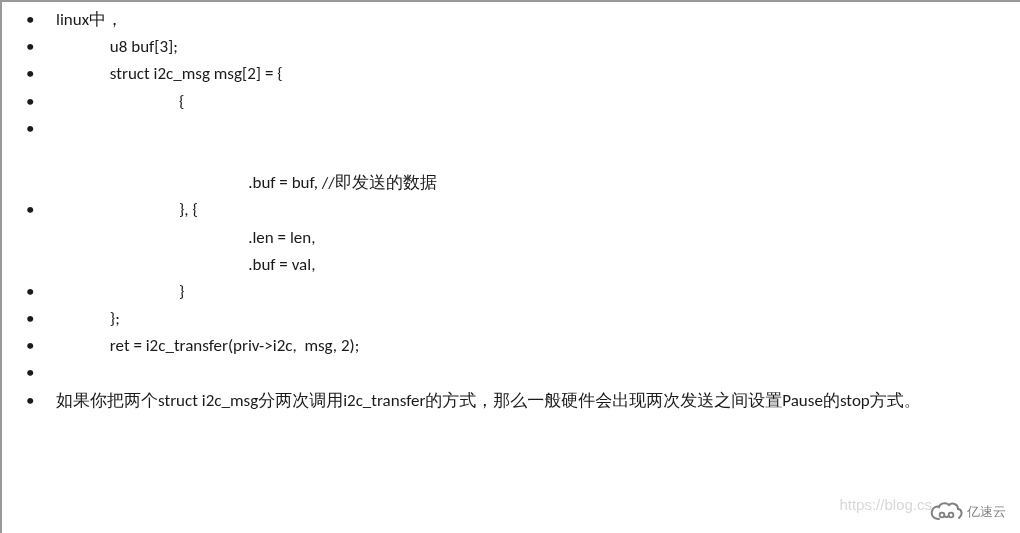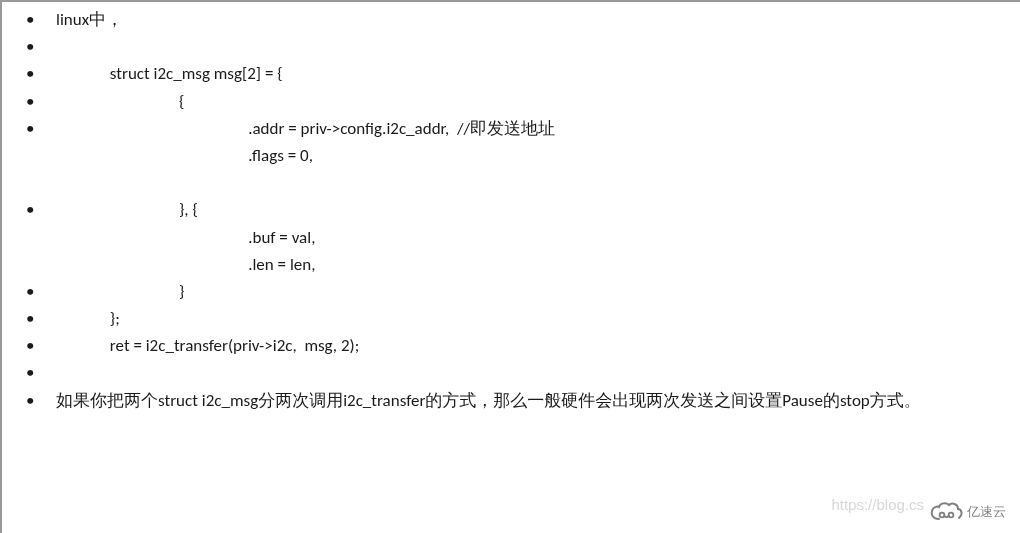--- a/index.html
+++ b/index.html
@@ -71,6 +71,7 @@
   </div>
   <div class="bullet-row">
     <span class="bullet">•</span>
+    <span class="line">              u8 buf[3];</span>
   </div>
   <div class="bullet-row">
     <span class="bullet">•</span>

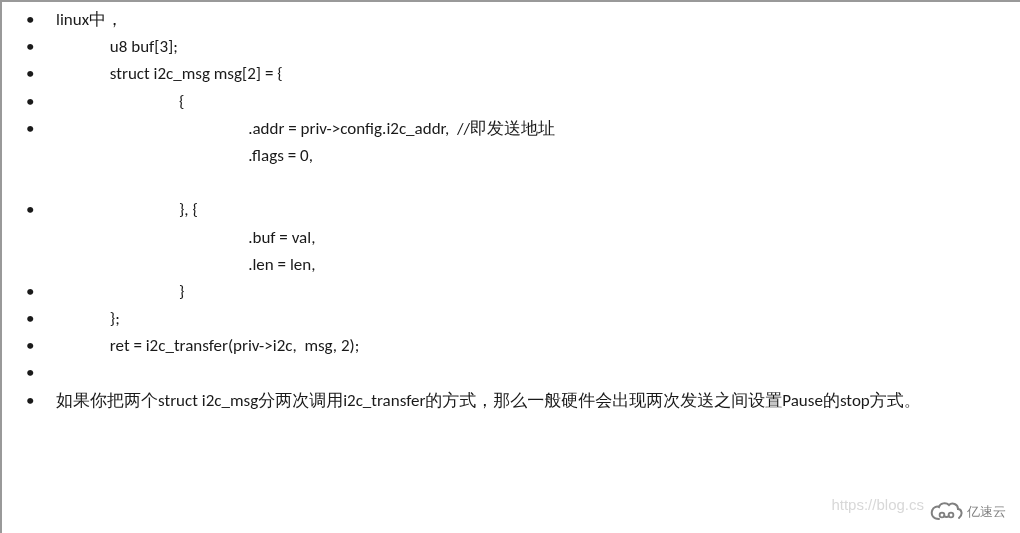--- a/index.html
+++ b/index.html
@@ -83,7 +83,6 @@
   </div>
   <div class="bullet-row">
     <span class="bullet">•</span>
-    <span class="line">                                                  .addr = priv-&gt;config.i2c_addr,  //即发送地址</span>
   </div>
   <div class="bullet-row">
     <span class="bullet">&nbsp;</span>

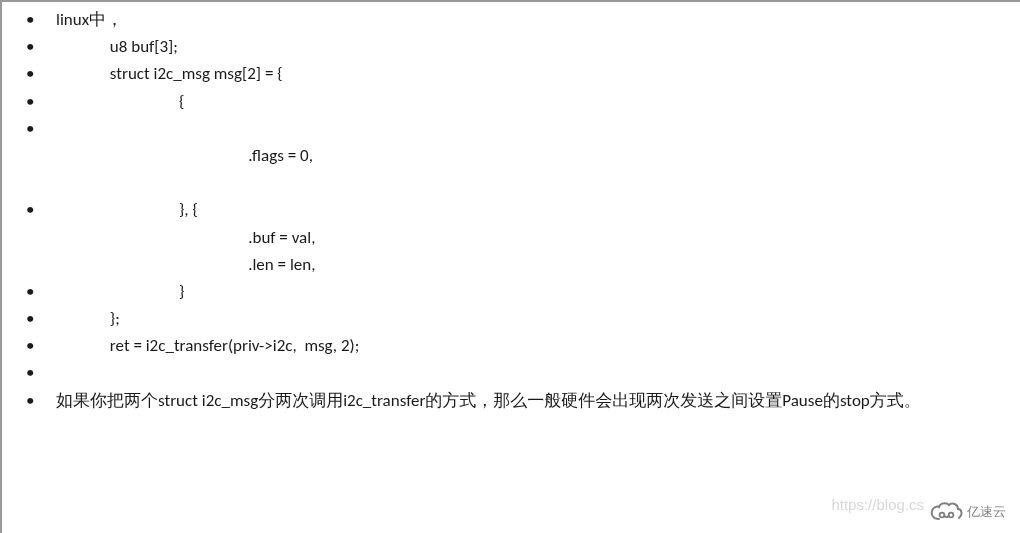--- a/index.html
+++ b/index.html
@@ -86,10 +86,6 @@
   </div>
   <div class="bullet-row">
     <span class="bullet">&nbsp;</span>
-    <span class="line">                                                  .flags = 0,</span>
-  </div>
-  <div class="bullet-row">
-    <span class="bullet">&nbsp;</span>
   </div>
   <div class="bullet-row">
     <span class="bullet">•</span>

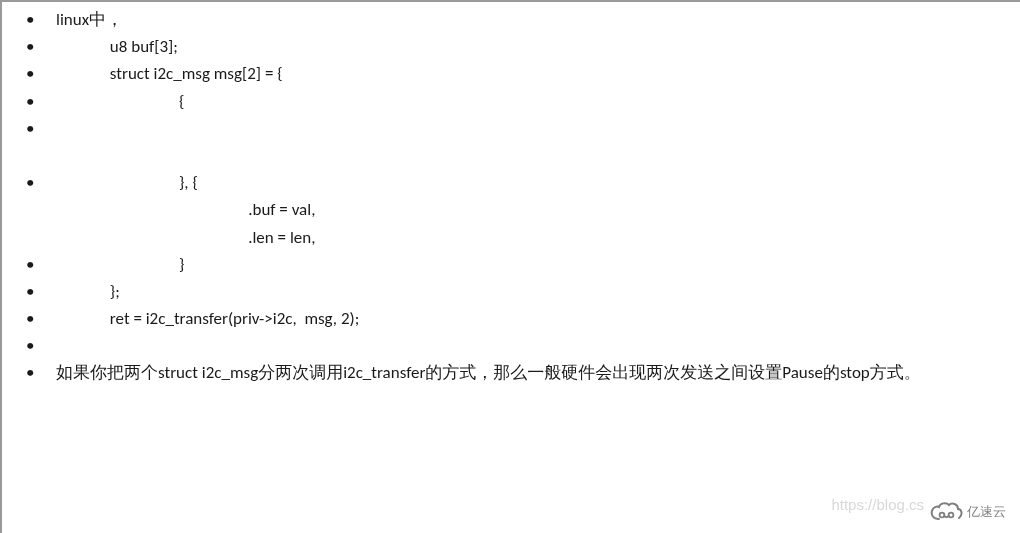--- a/index.html
+++ b/index.html
@@ -88,6 +88,10 @@
     <span class="bullet">&nbsp;</span>
   </div>
   <div class="bullet-row">
+    <span class="bullet">&nbsp;</span>
+    <span class="line">                                                  .buf = buf, //即发送的数据</span>
+  </div>
+  <div class="bullet-row">
     <span class="bullet">•</span>
     <span class="line">                                }, {</span>
   </div>

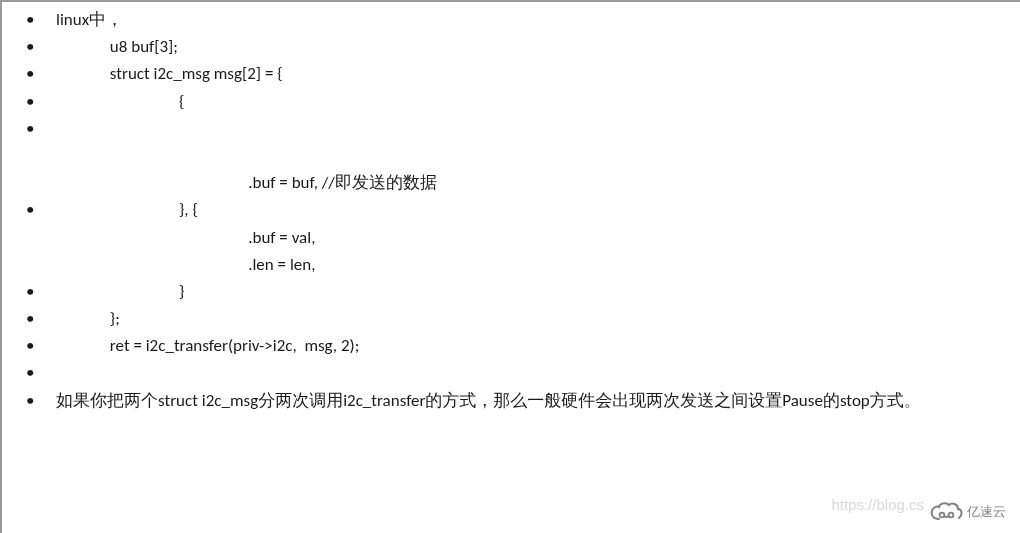--- a/index.html
+++ b/index.html
@@ -97,11 +97,11 @@
   </div>
   <div class="bullet-row">
     <span class="bullet">&nbsp;</span>
-    <span class="line">                                                  .buf = val,</span>
+    <span class="line">                                                  .len = len,</span>
   </div>
   <div class="bullet-row">
     <span class="bullet">&nbsp;</span>
-    <span class="line">                                                  .len = len,</span>
+    <span class="line">                                                  .buf = val,</span>
   </div>
   <div class="bullet-row">
     <span class="bullet">•</span>

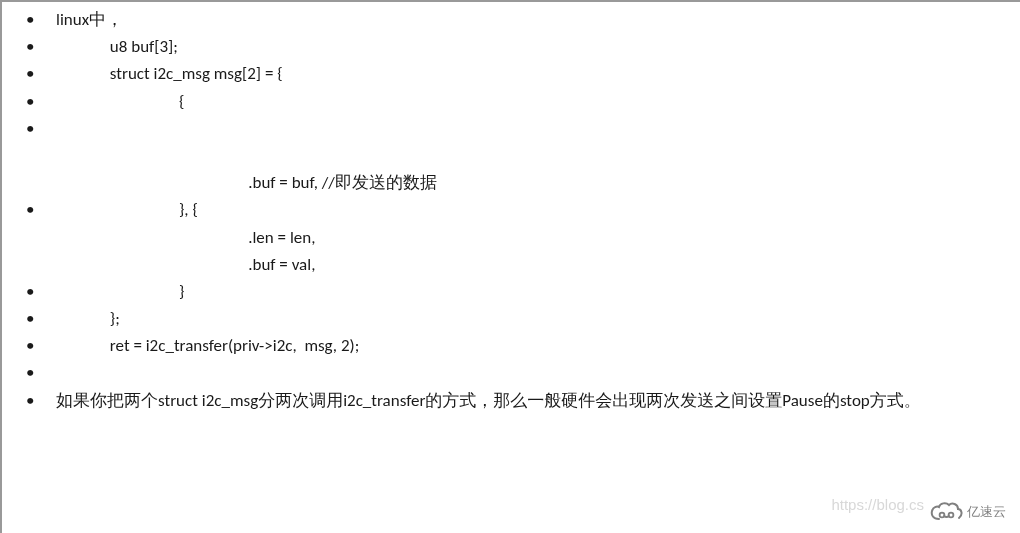--- a/index.html
+++ b/index.html
@@ -39,7 +39,7 @@
   }
   .watermark {
     position: absolute;
-    right: 96px;
+    right: 88px;
     bottom: 16px;
     color: #d8d8d8;
     font-size: 15px;

